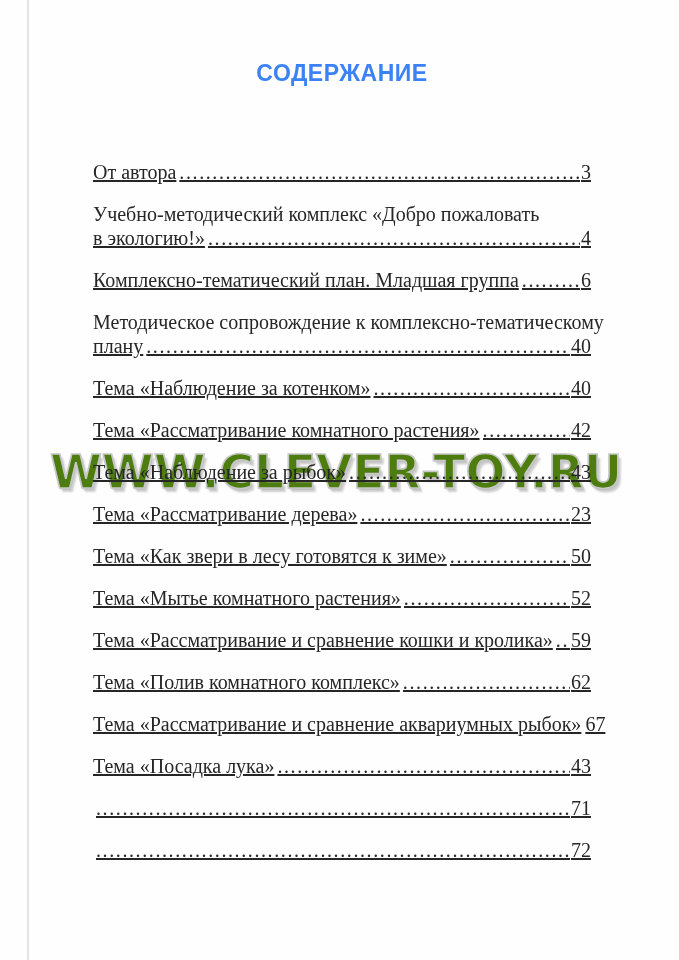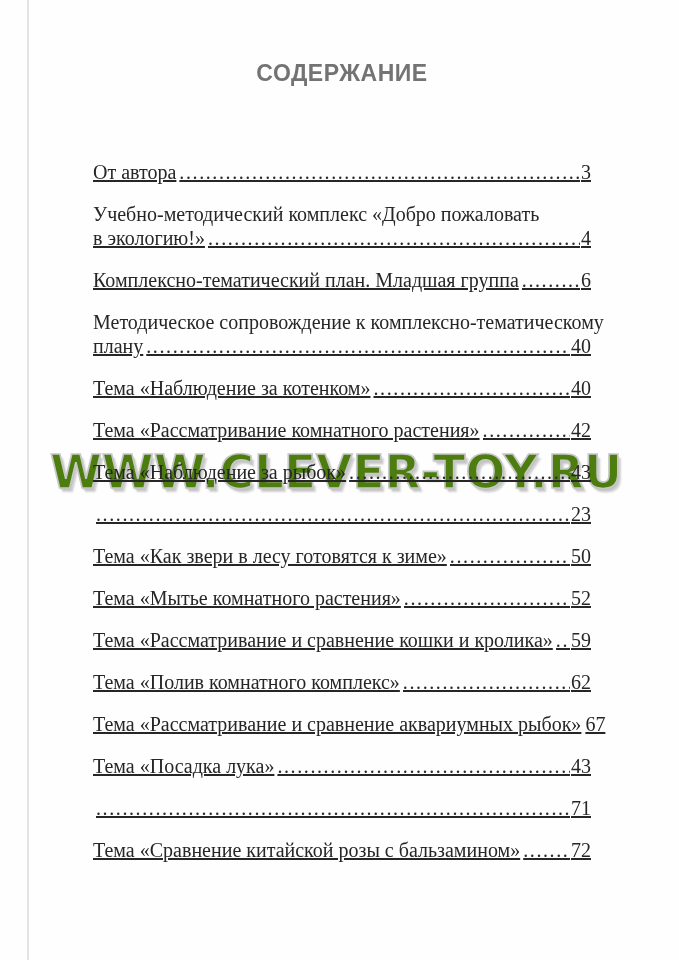--- a/index.html
+++ b/index.html
@@ -53,7 +53,7 @@
     font-weight:bold;
     font-size:23px;
     letter-spacing:0.5px;
-    color:#737373;
+    color:#3b82f6;
     margin:0 0 73px 0;
   }
   .toc-list{

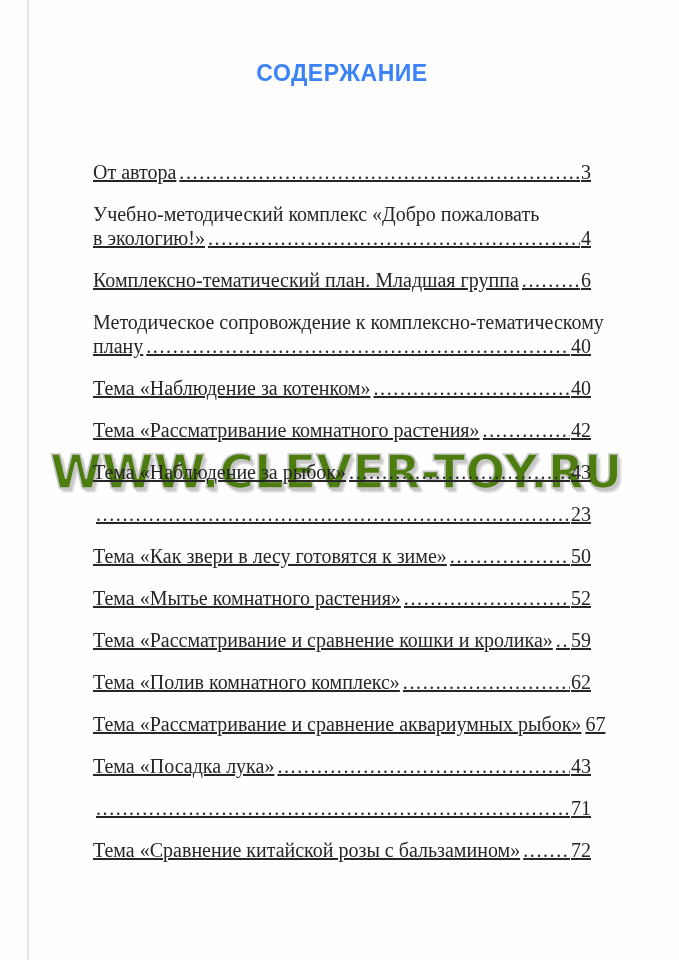--- a/index.html
+++ b/index.html
@@ -145,6 +145,7 @@
         </div>
         <div class="toc-entry">
           <div class="toc-row">
+            <span class="toc-text">Тема «Рассматривание дерева»</span>
             <span class="toc-dots" aria-hidden="true">..............................................................................................................</span>
             <span class="toc-page">23</span>
           </div>

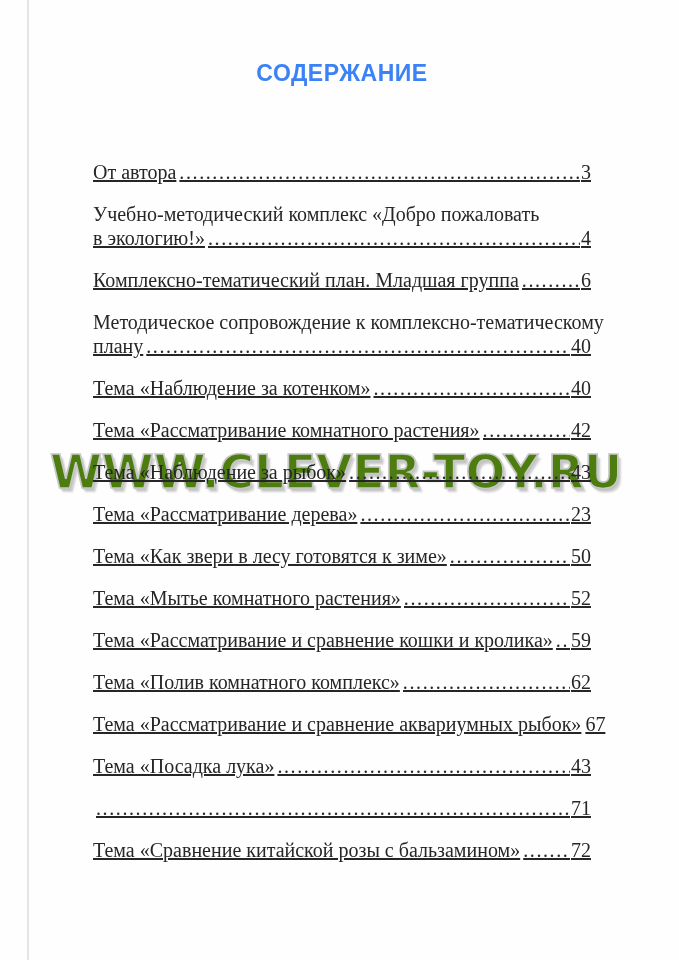--- a/index.html
+++ b/index.html
@@ -200,7 +200,6 @@
         </div>
         <div class="toc-entry">
           <div class="toc-row">
-            <span class="toc-text">Тема «Сравнение китайской розы с бальзамином»</span>
             <span class="toc-dots" aria-hidden="true">..............................................................................................................</span>
             <span class="toc-page">72</span>
           </div>

